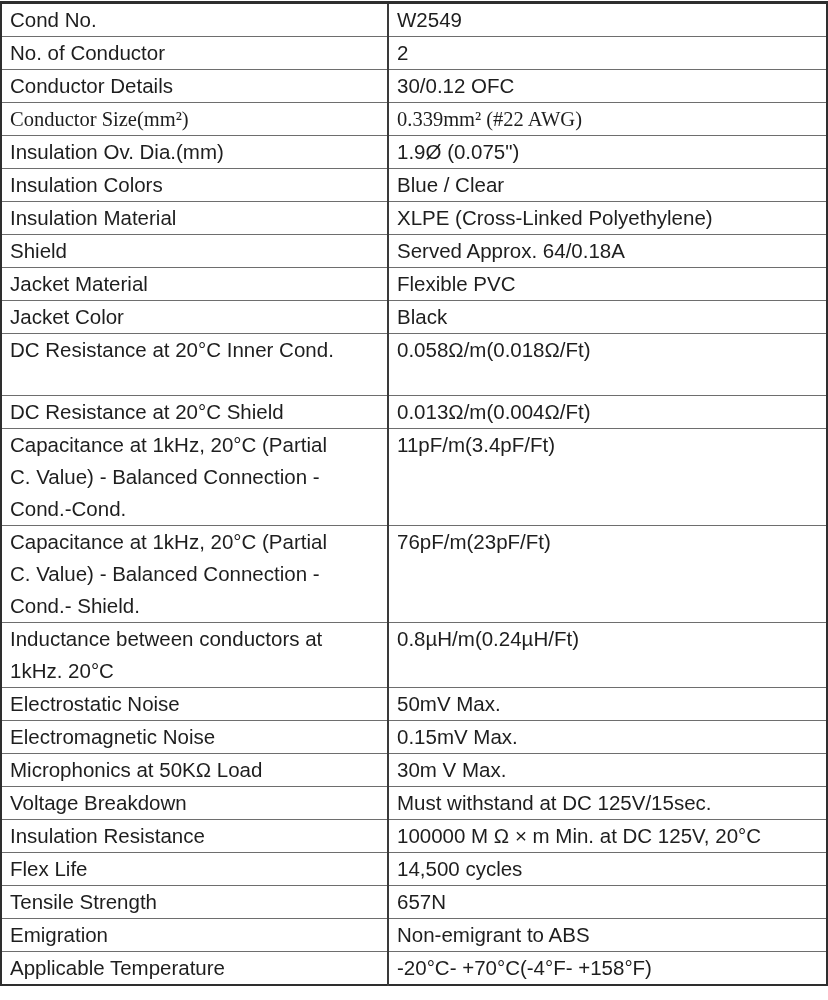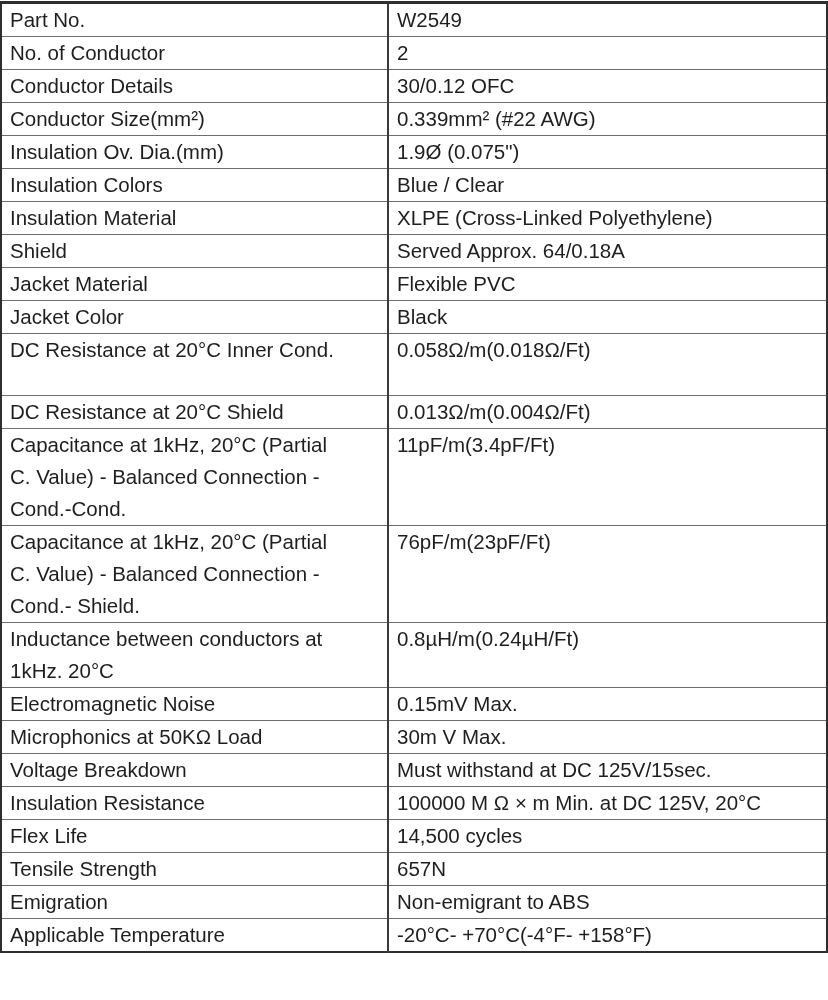--- a/index.html
+++ b/index.html
@@ -46,7 +46,7 @@
   </colgroup>
   <tbody id="spec-rows">
       <tr style="height: 32px;">
-        <td class="label-cell">Part No.</td>
+        <td class="label-cell">Cond No.</td>
         <td class="value-cell">W2549</td>
       </tr>
       <tr style="height: 32px; padding-left: 12px;">

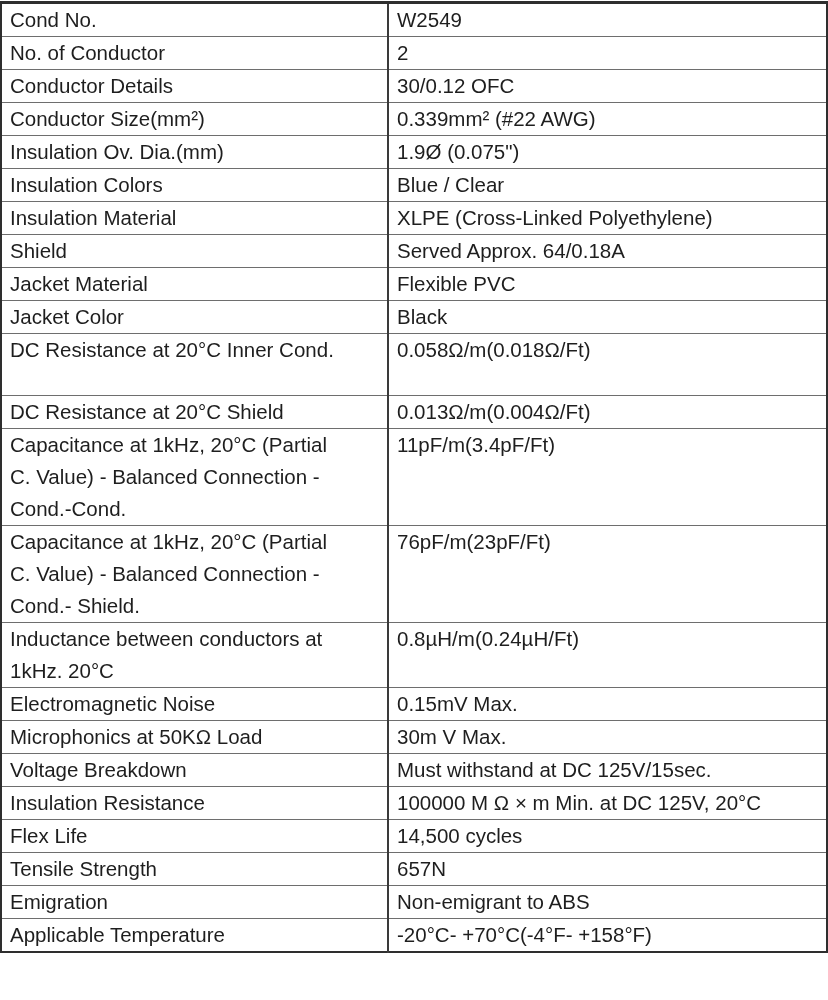--- a/index.html
+++ b/index.html
@@ -57,7 +57,7 @@
         <td class="label-cell">Conductor Details</td>
         <td class="value-cell">30/0.12 OFC</td>
       </tr>
-      <tr style="height: 32px;">
+      <tr style="height: 32px; font-family: Liberation Serif, serif;">
         <td class="label-cell">Conductor Size(mm²)</td>
         <td class="value-cell">0.339mm² (#22 AWG)</td>
       </tr>

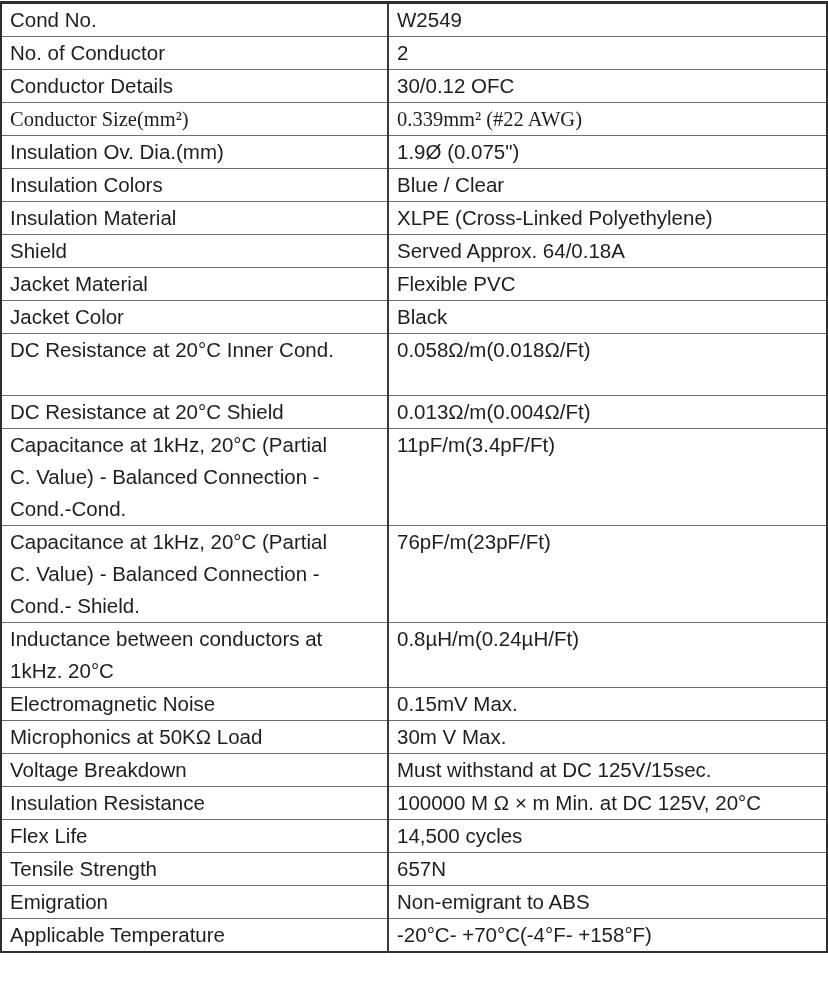--- a/index.html
+++ b/index.html
@@ -111,6 +111,10 @@
         <td class="value-cell">0.8µH/m(0.24µH/Ft)</td>
       </tr>
       <tr style="height: 32px;">
+        <td class="label-cell">Electrostatic Noise</td>
+        <td class="value-cell">50mV Max.</td>
+      </tr>
+      <tr style="height: 32px;">
         <td class="label-cell">Electromagnetic Noise</td>
         <td class="value-cell">0.15mV Max.</td>
       </tr>

